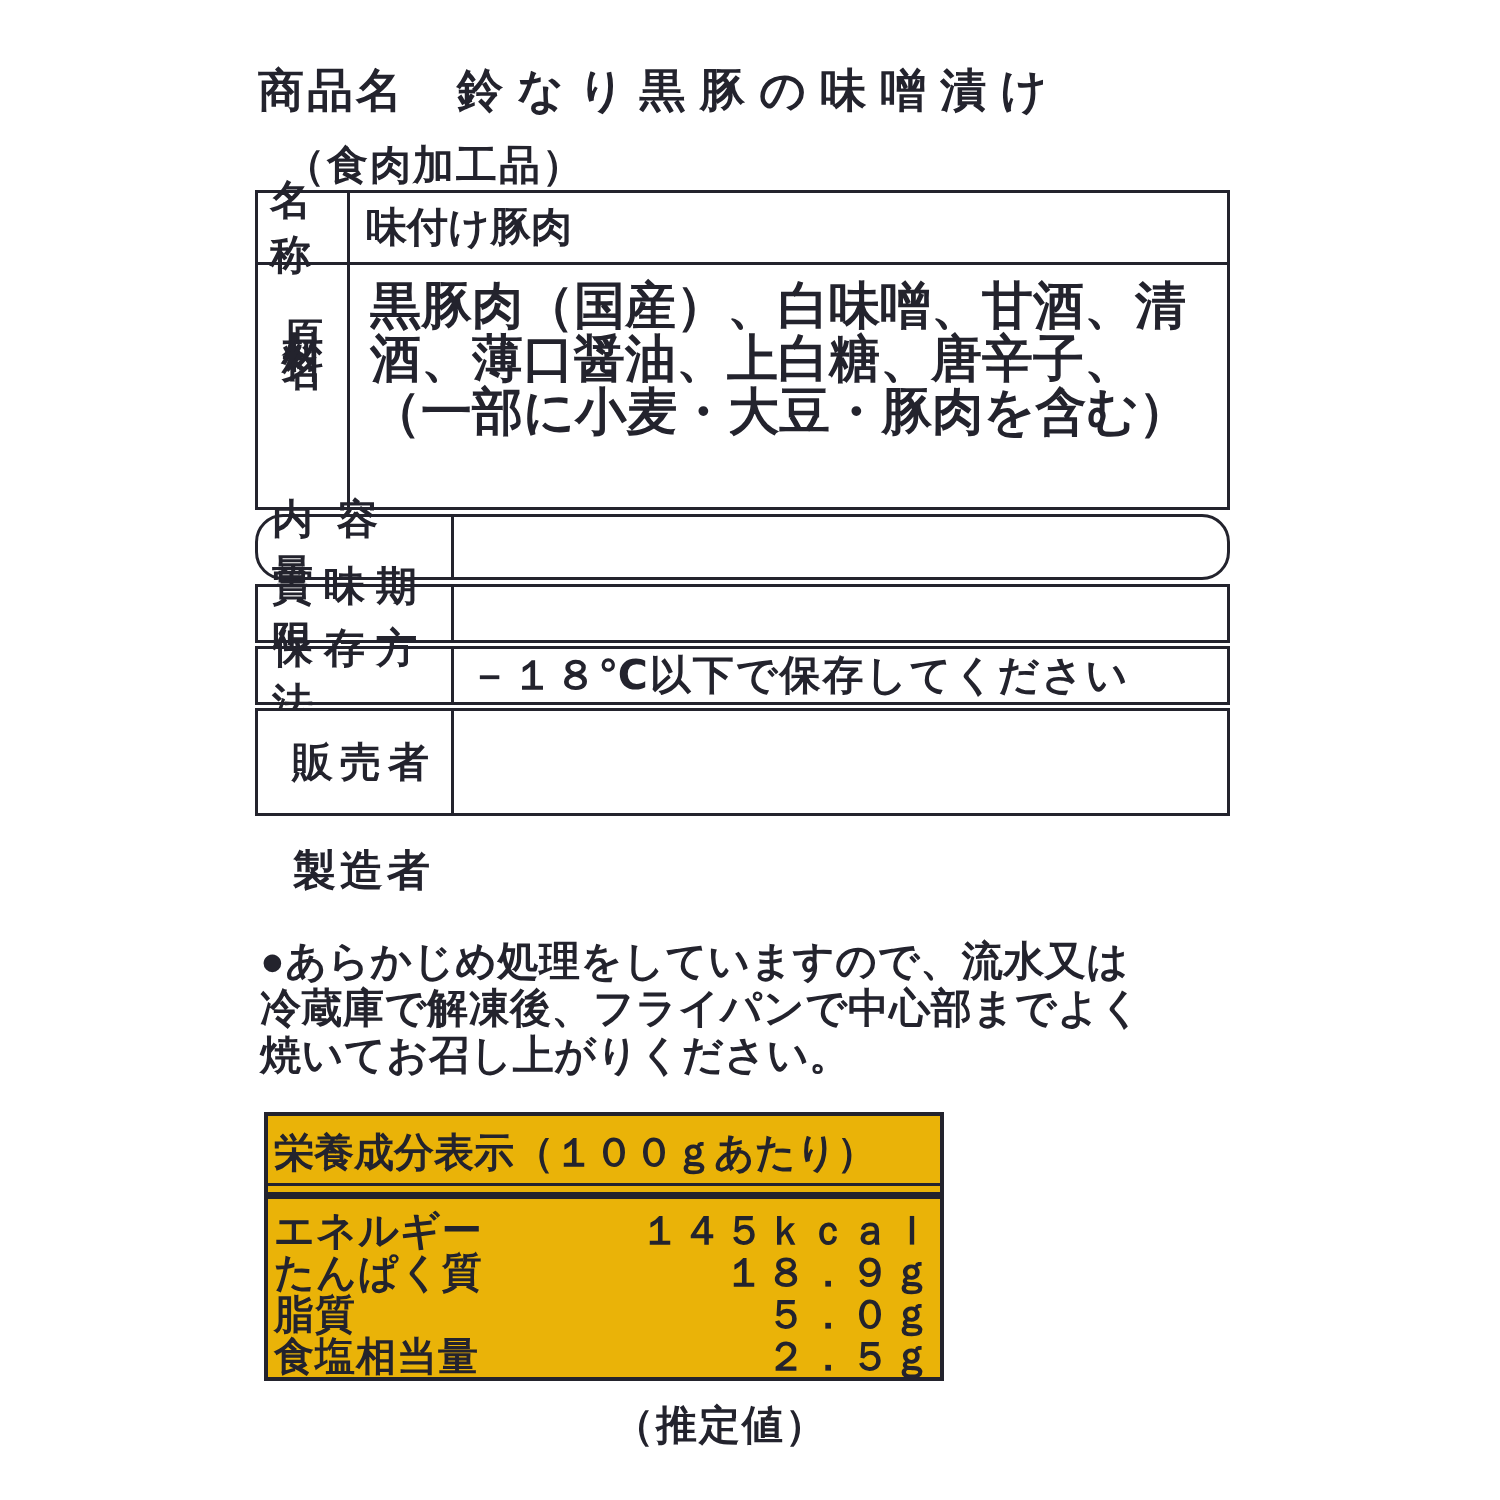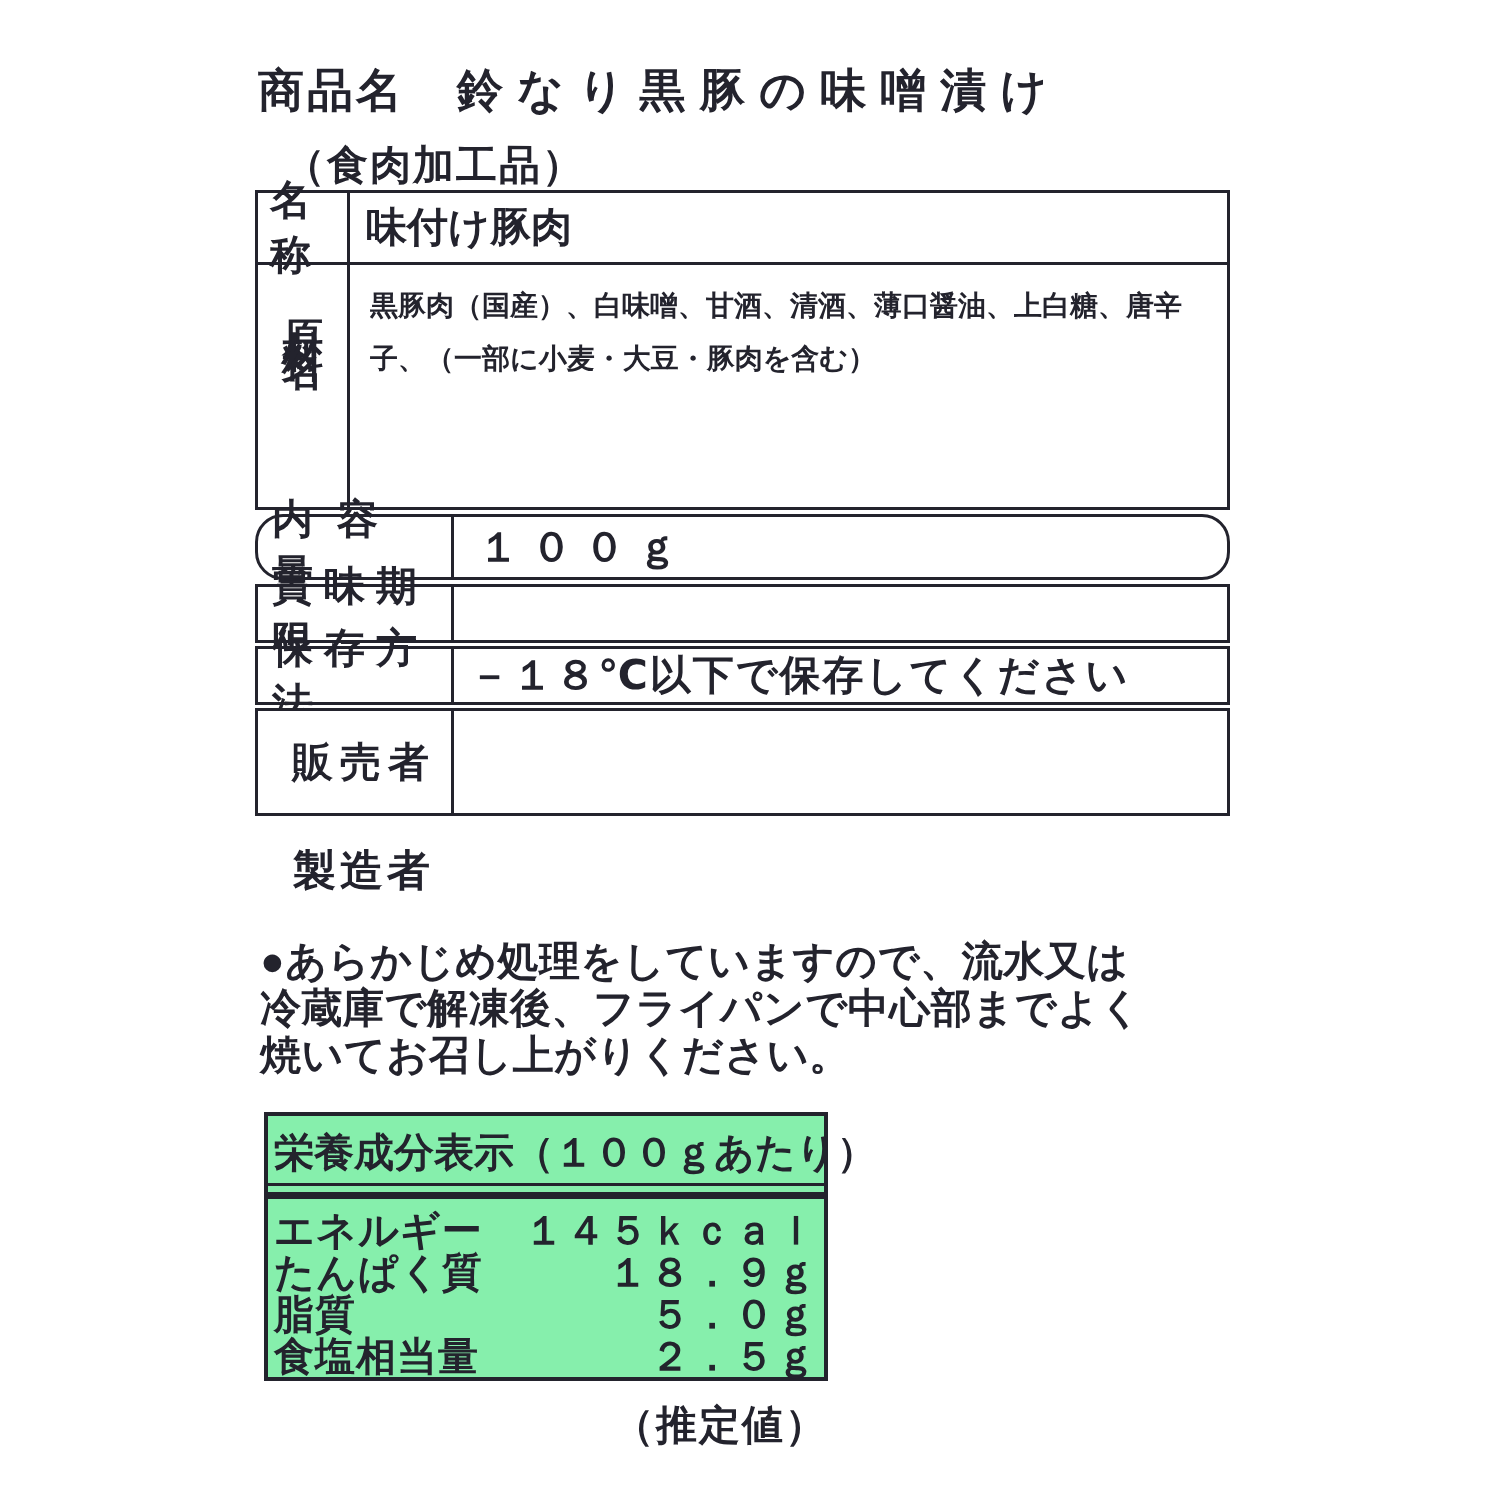--- a/index.html
+++ b/index.html
@@ -57,7 +57,7 @@
     font-size:41px;font-weight:bold;letter-spacing:10px;line-height:1;
   }
   .ingredients{
-    padding:14px 20px 0 20px;font-size:28px;font-weight:bold;line-height:53px;
+    padding:14px 20px 0 20px;font-size:51px;font-weight:bold;line-height:53px;
     letter-spacing:0px;
   }
 

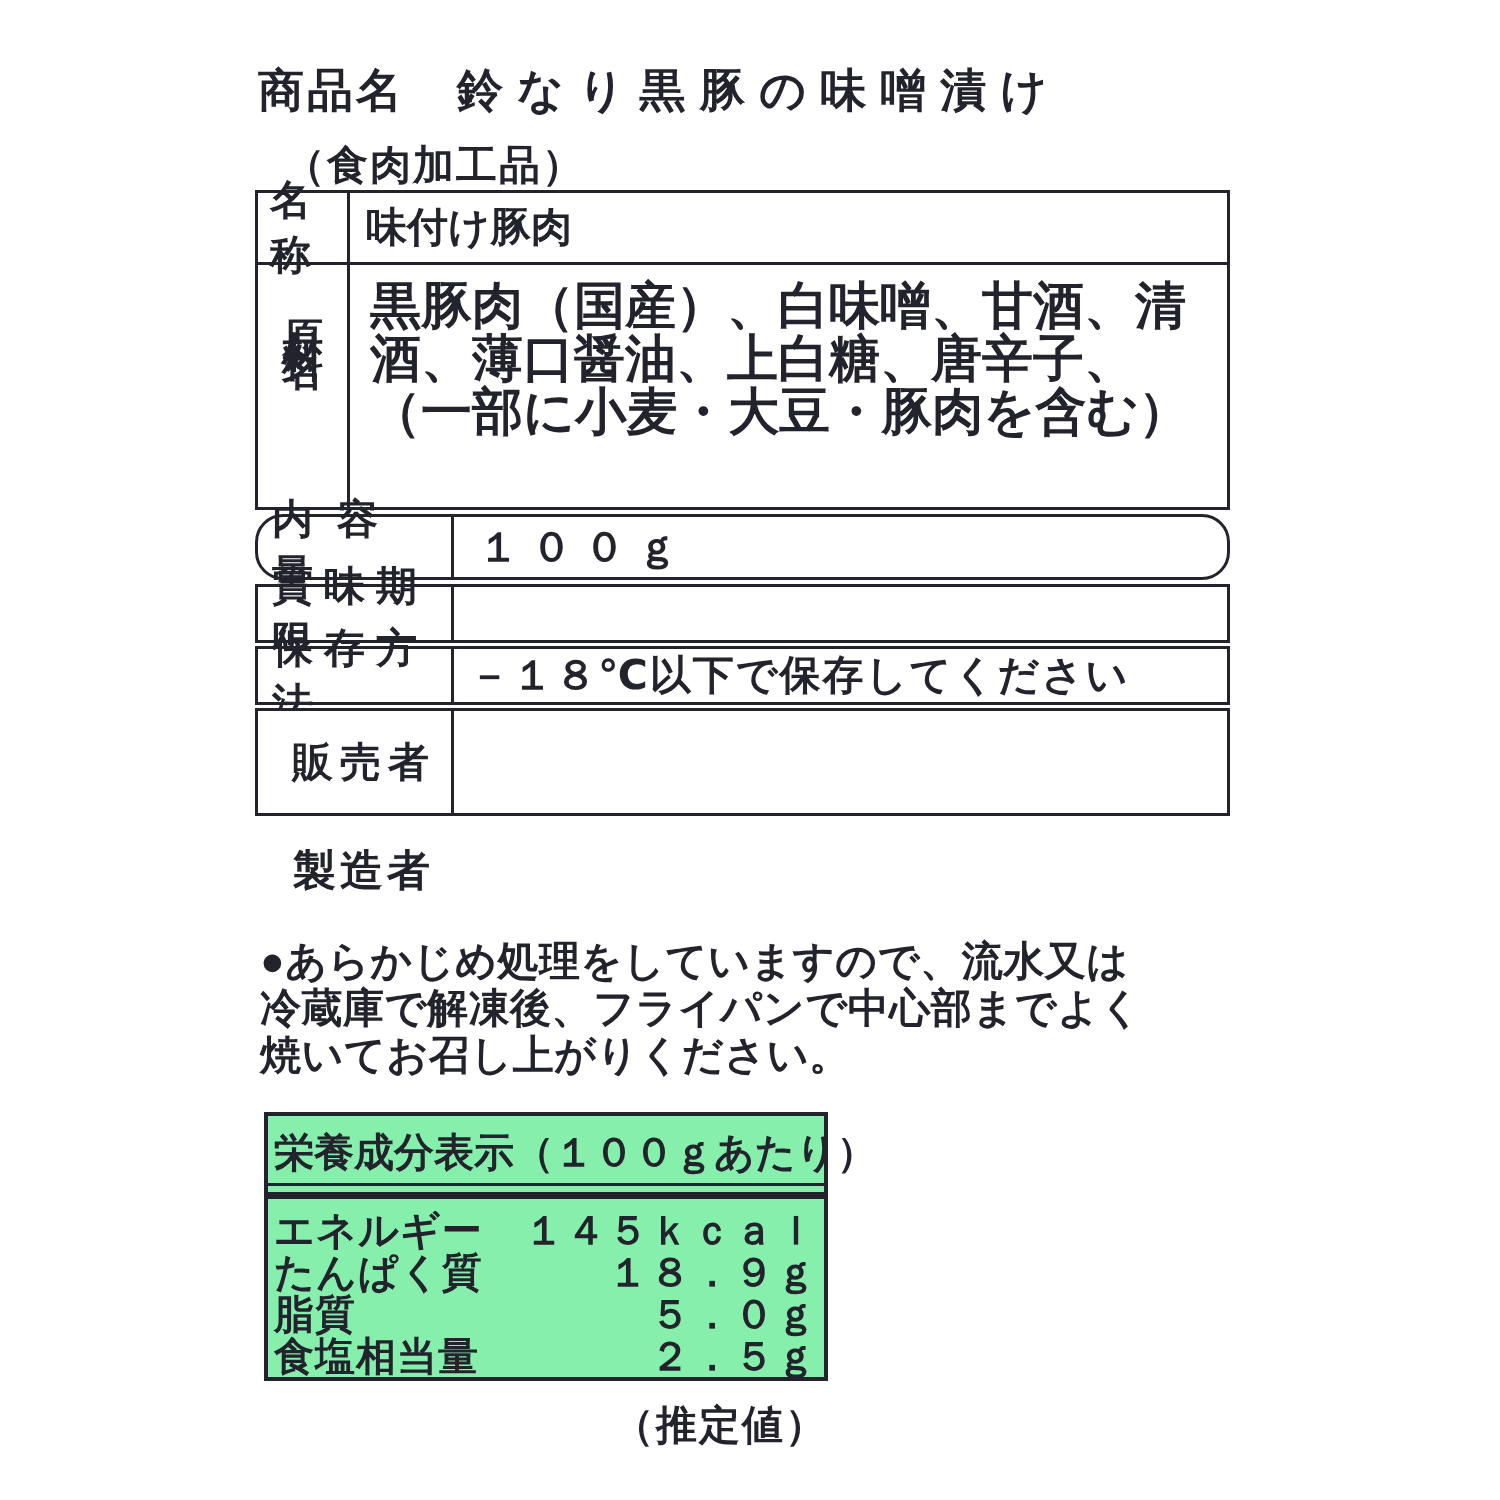--- a/index.html
+++ b/index.html
@@ -120,7 +120,6 @@
 
 <div class="blk blk-b">
   <div class="lab lab-w pl14 ls-wide">内容量</div>
-  <div class="val val-content">１００ｇ</div>
 </div>
 
 <div class="blk blk-c">

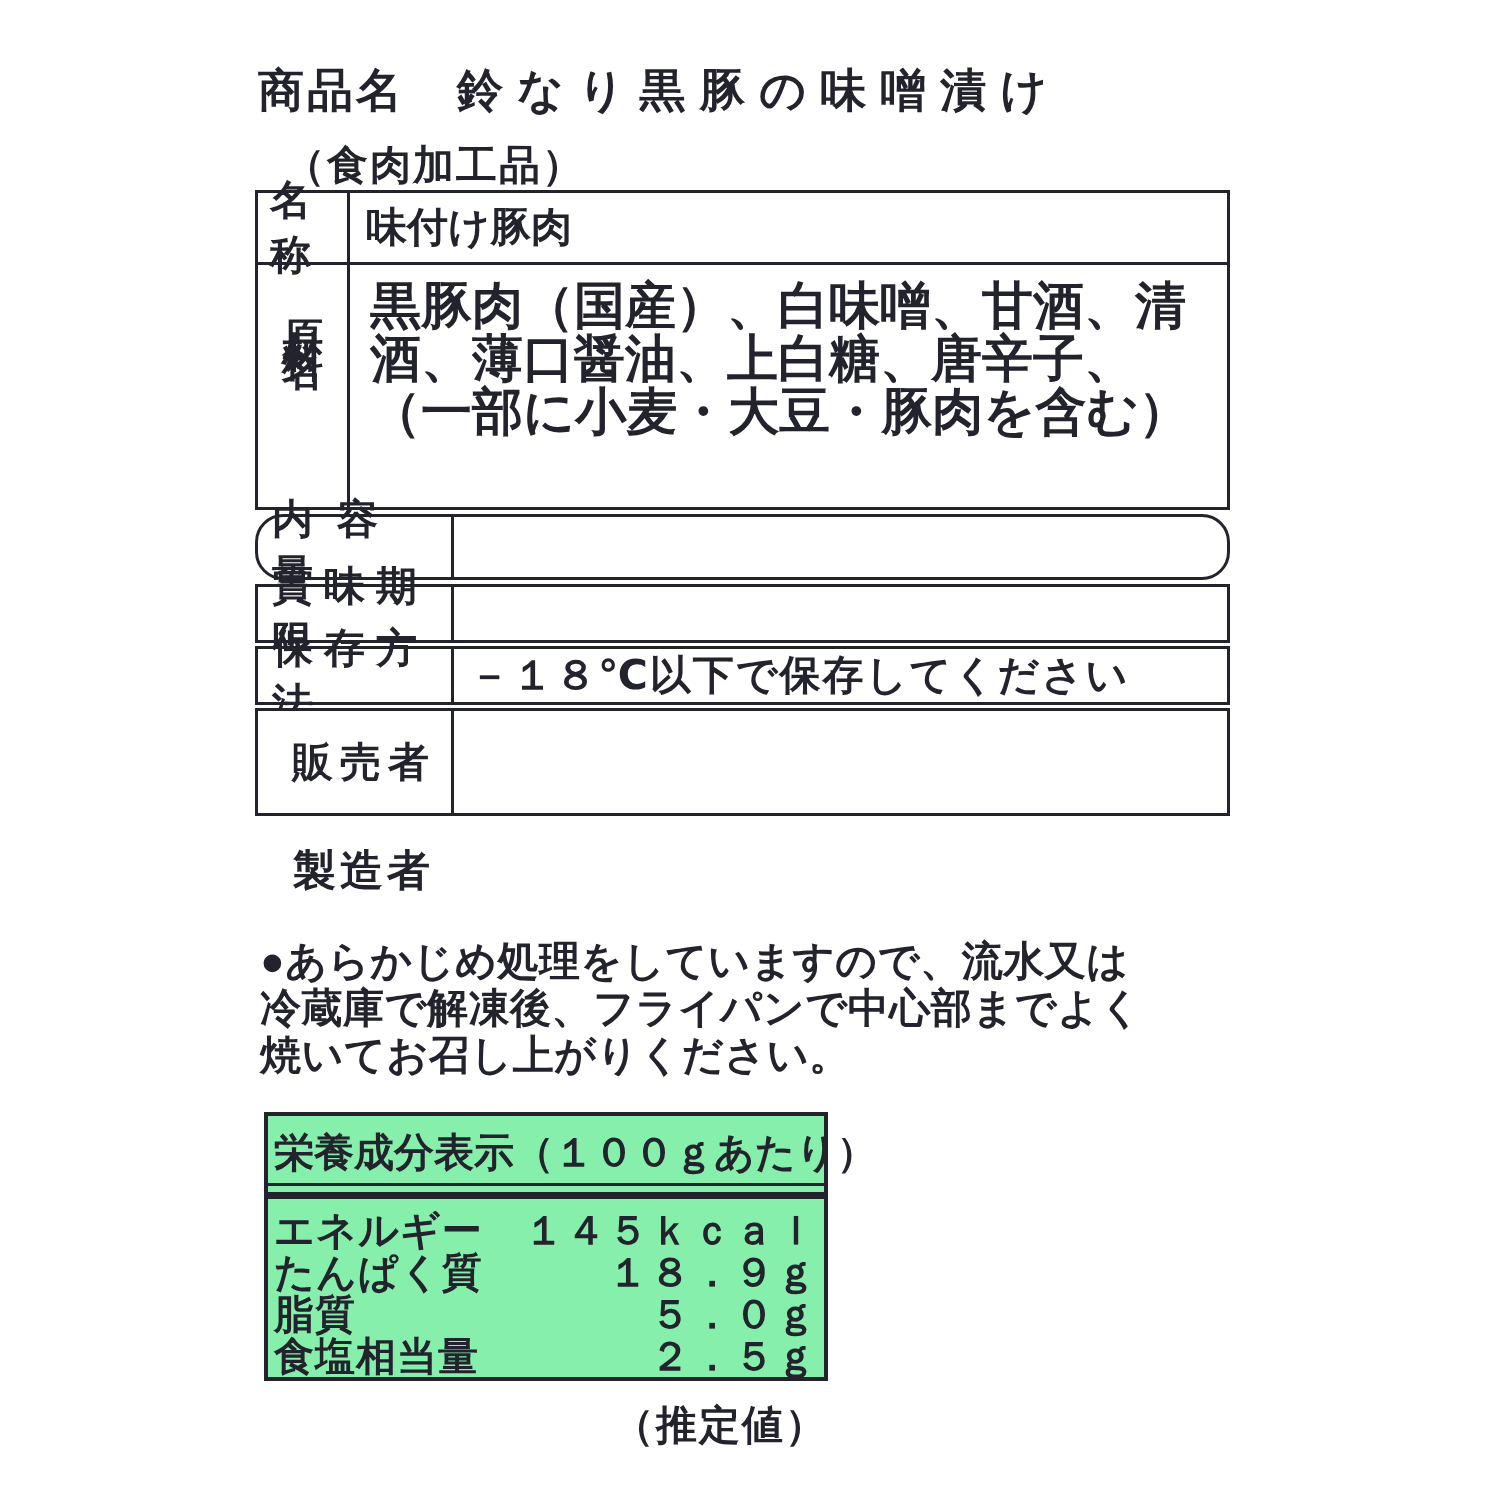--- a/index.html
+++ b/index.html
@@ -81,8 +81,8 @@
 
   
   .nut{
-    position:absolute;left:264px;top:1112px;width:564px;
-    border:4px solid var(--line);box-sizing:border-box;background:#86efac;
+    position:absolute;left:264px;top:1112px;width:680px;
+    border:4px solid var(--line);box-sizing:border-box;background:#eab308;
   }
   .nut-head{
     font-size:40px;font-weight:bold;

